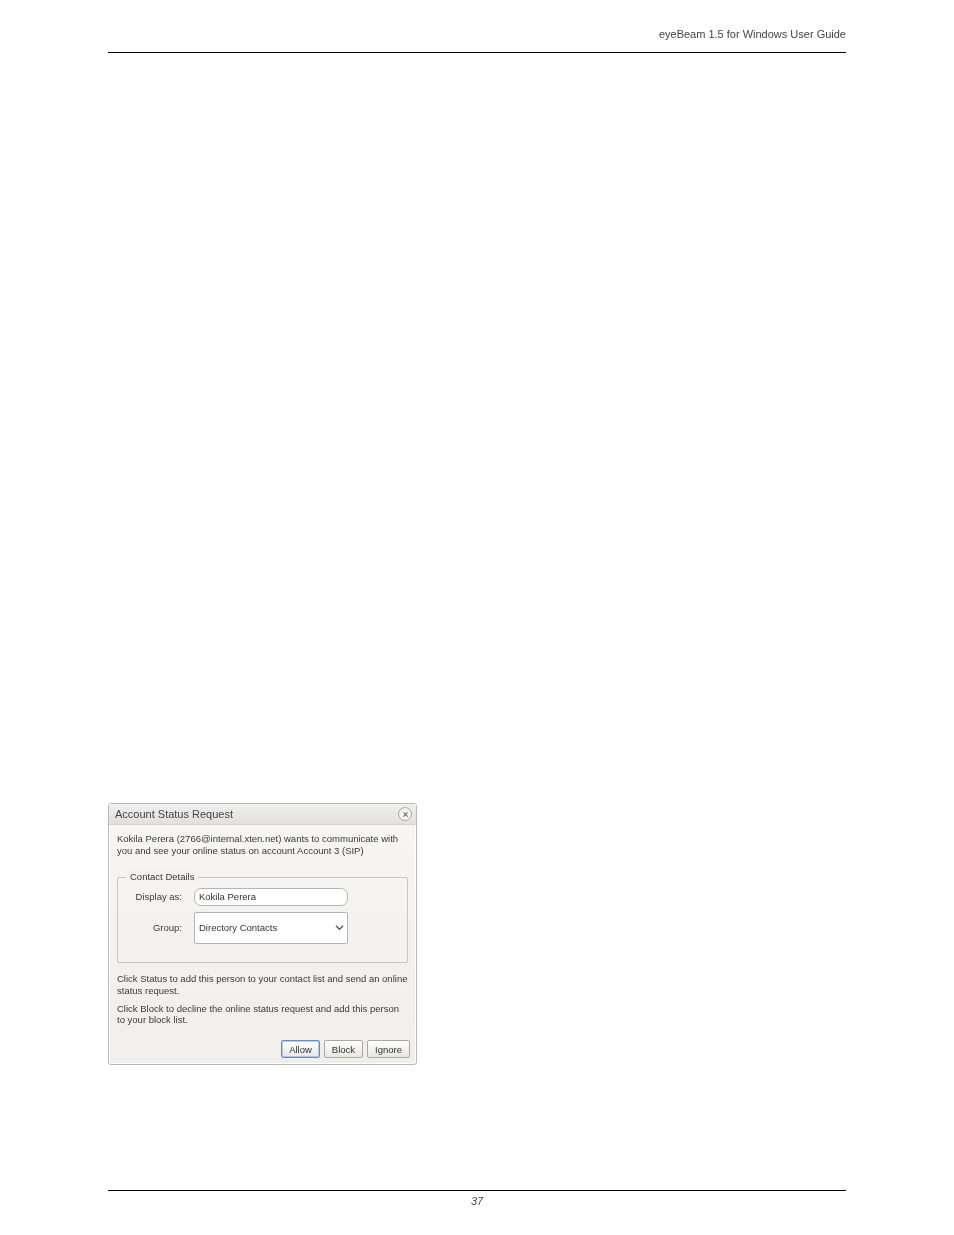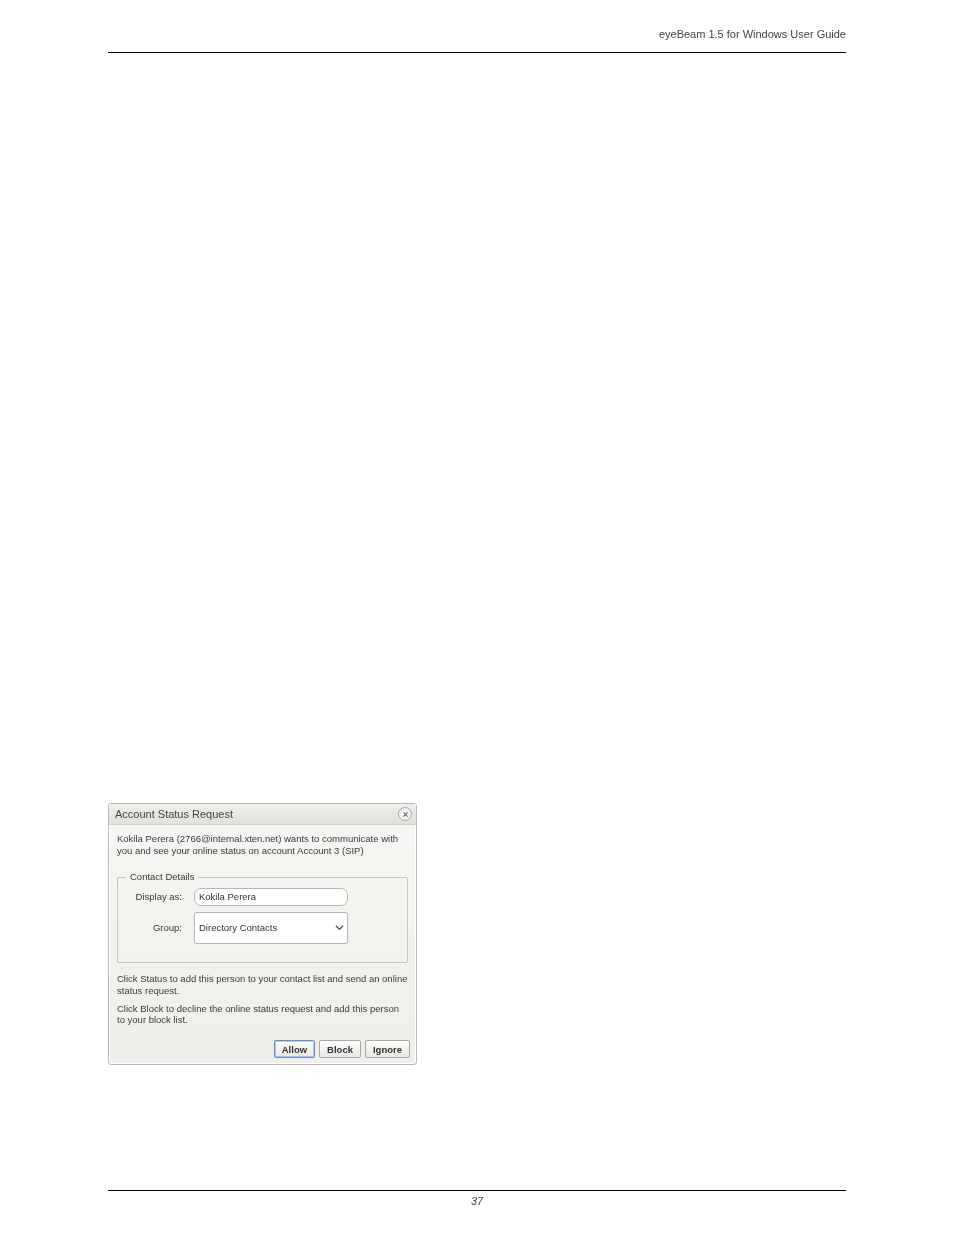--- a/index.html
+++ b/index.html
@@ -133,7 +133,6 @@
     justify-content: flex-end;
     gap: 4px;
     padding: 4px 6px 6px 6px;
-    font-weight: bold;
   }
   .btn {
     font-size: 9.5px;

